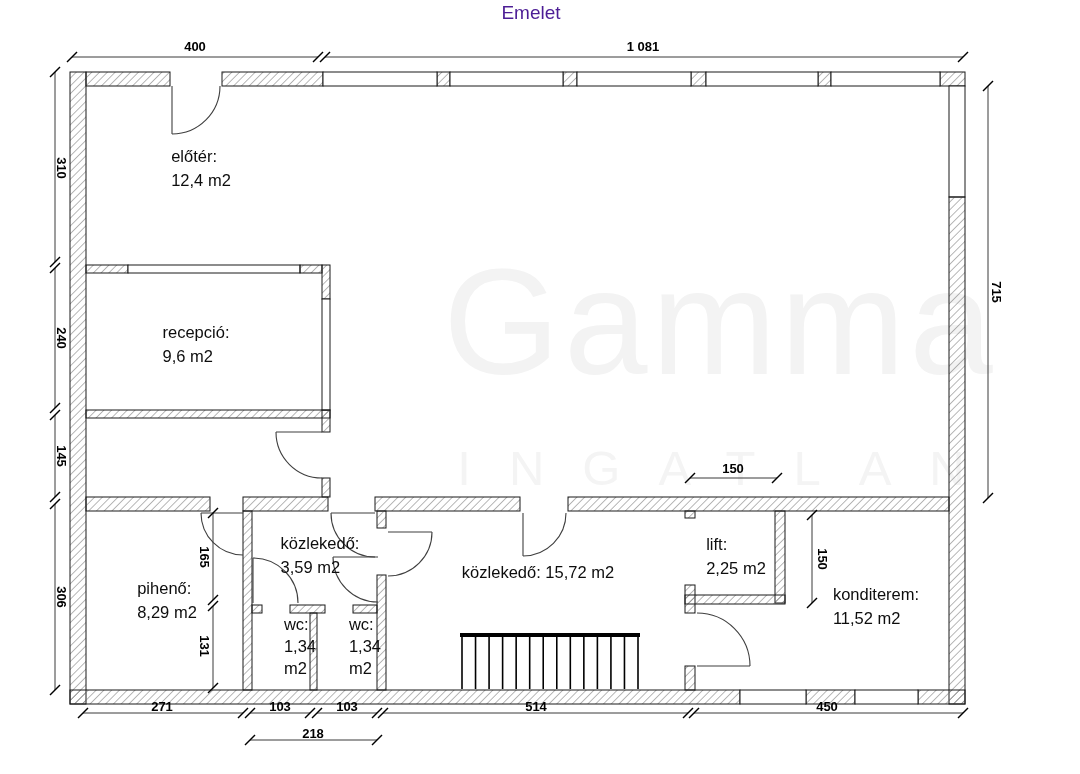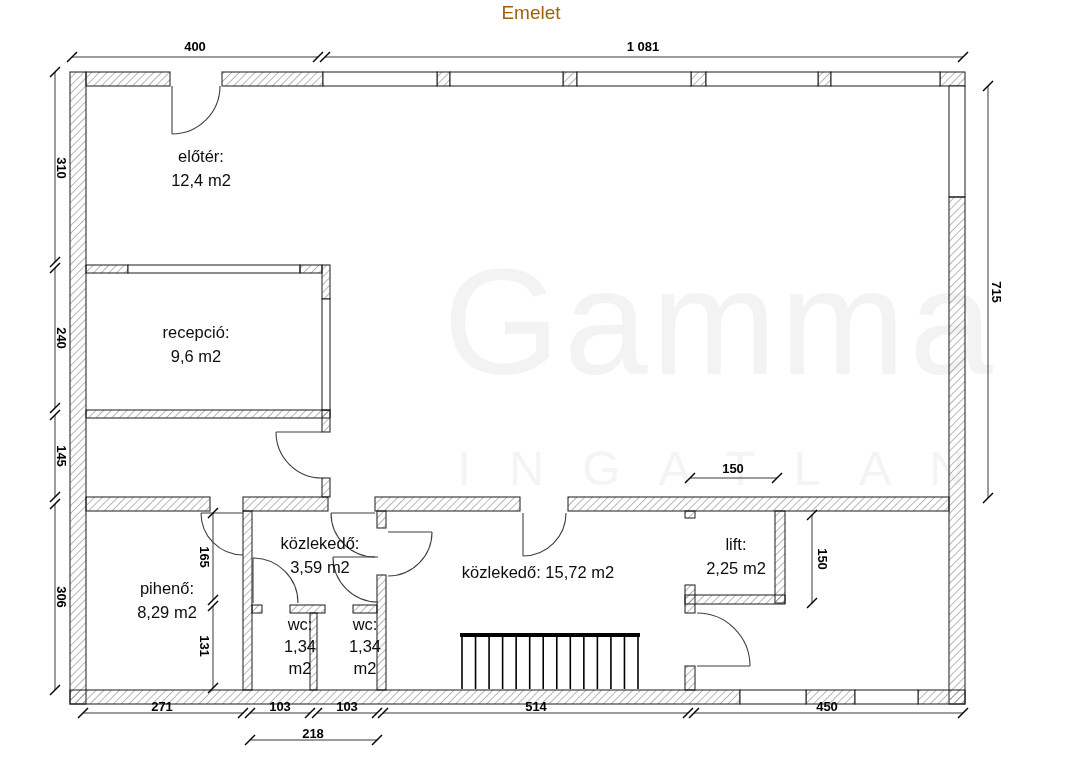--- a/index.html
+++ b/index.html
@@ -12,7 +12,7 @@
           color:#000;white-space:nowrap;}
   .dimlbl.rot{transform:translate(-50%,-50%) rotate(90deg);}
   #title{position:absolute;left:531px;top:13px;transform:translate(-50%,-50%);
-         font-size:19px;color:#a16207;}
+         font-size:19px;color:#4c1d95;}
   .wm-word{position:absolute;left:720px;top:322px;transform:translate(-50%,-50%);
            font-size:150px;font-weight:500;color:#f3f3f3;letter-spacing:4px;}
   .wm-sub{position:absolute;left:730px;top:468px;transform:translate(-50%,-50%);

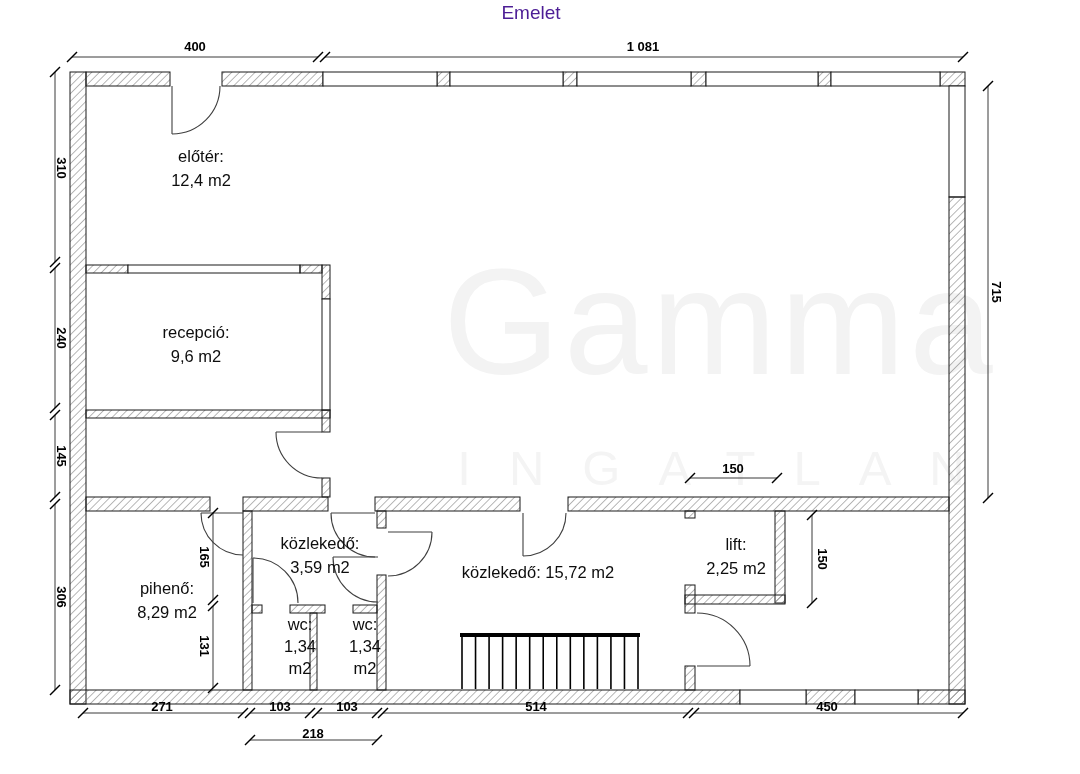--- a/index.html
+++ b/index.html
@@ -5,7 +5,7 @@
   html,body{margin:0;padding:0;background:#fff;}
   #canvas{position:relative;width:1080px;height:774px;background:#fff;overflow:hidden;
           font-family:"Liberation Sans",sans-serif;color:#111;}
-  .lbl{position:absolute;transform:translate(-50%,-50%);text-align:center;
+  .lbl{position:absolute;transform:translate(-50%,-50%);text-align:left;
        font-size:16.5px;line-height:24px;color:#0d0d0d;white-space:nowrap;}
   .lbl.small{line-height:22px;margin-left:20px;}
   .dimlbl{position:absolute;transform:translate(-50%,-50%);font-size:13px;font-weight:700;

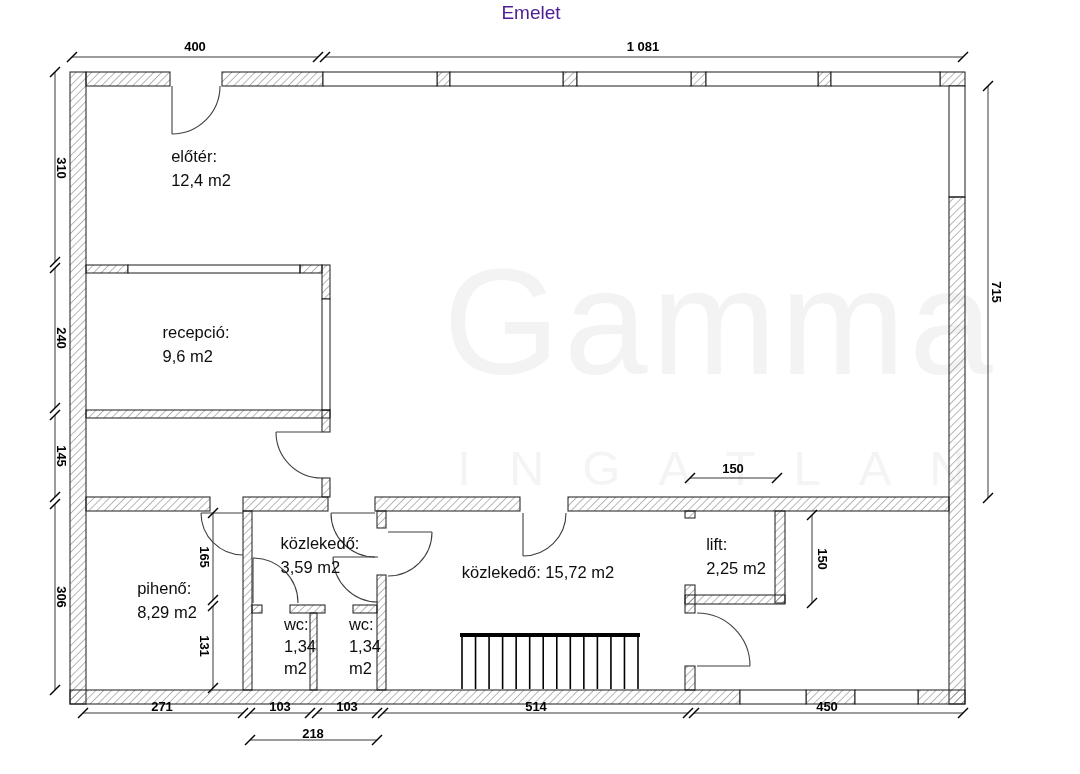--- a/index.html
+++ b/index.html
@@ -238,6 +238,10 @@
     <div>lift:</div>
       <div>2,25 m2</div>
   </div>
+  <div class="lbl" style="left:876px;top:606px">
+    <div>konditerem:</div>
+      <div>11,52 m2</div>
+  </div>
 
   <div class="dimlbl" style="left:195px;top:46px">400</div>
   <div class="dimlbl" style="left:643px;top:46px">1 081</div>

